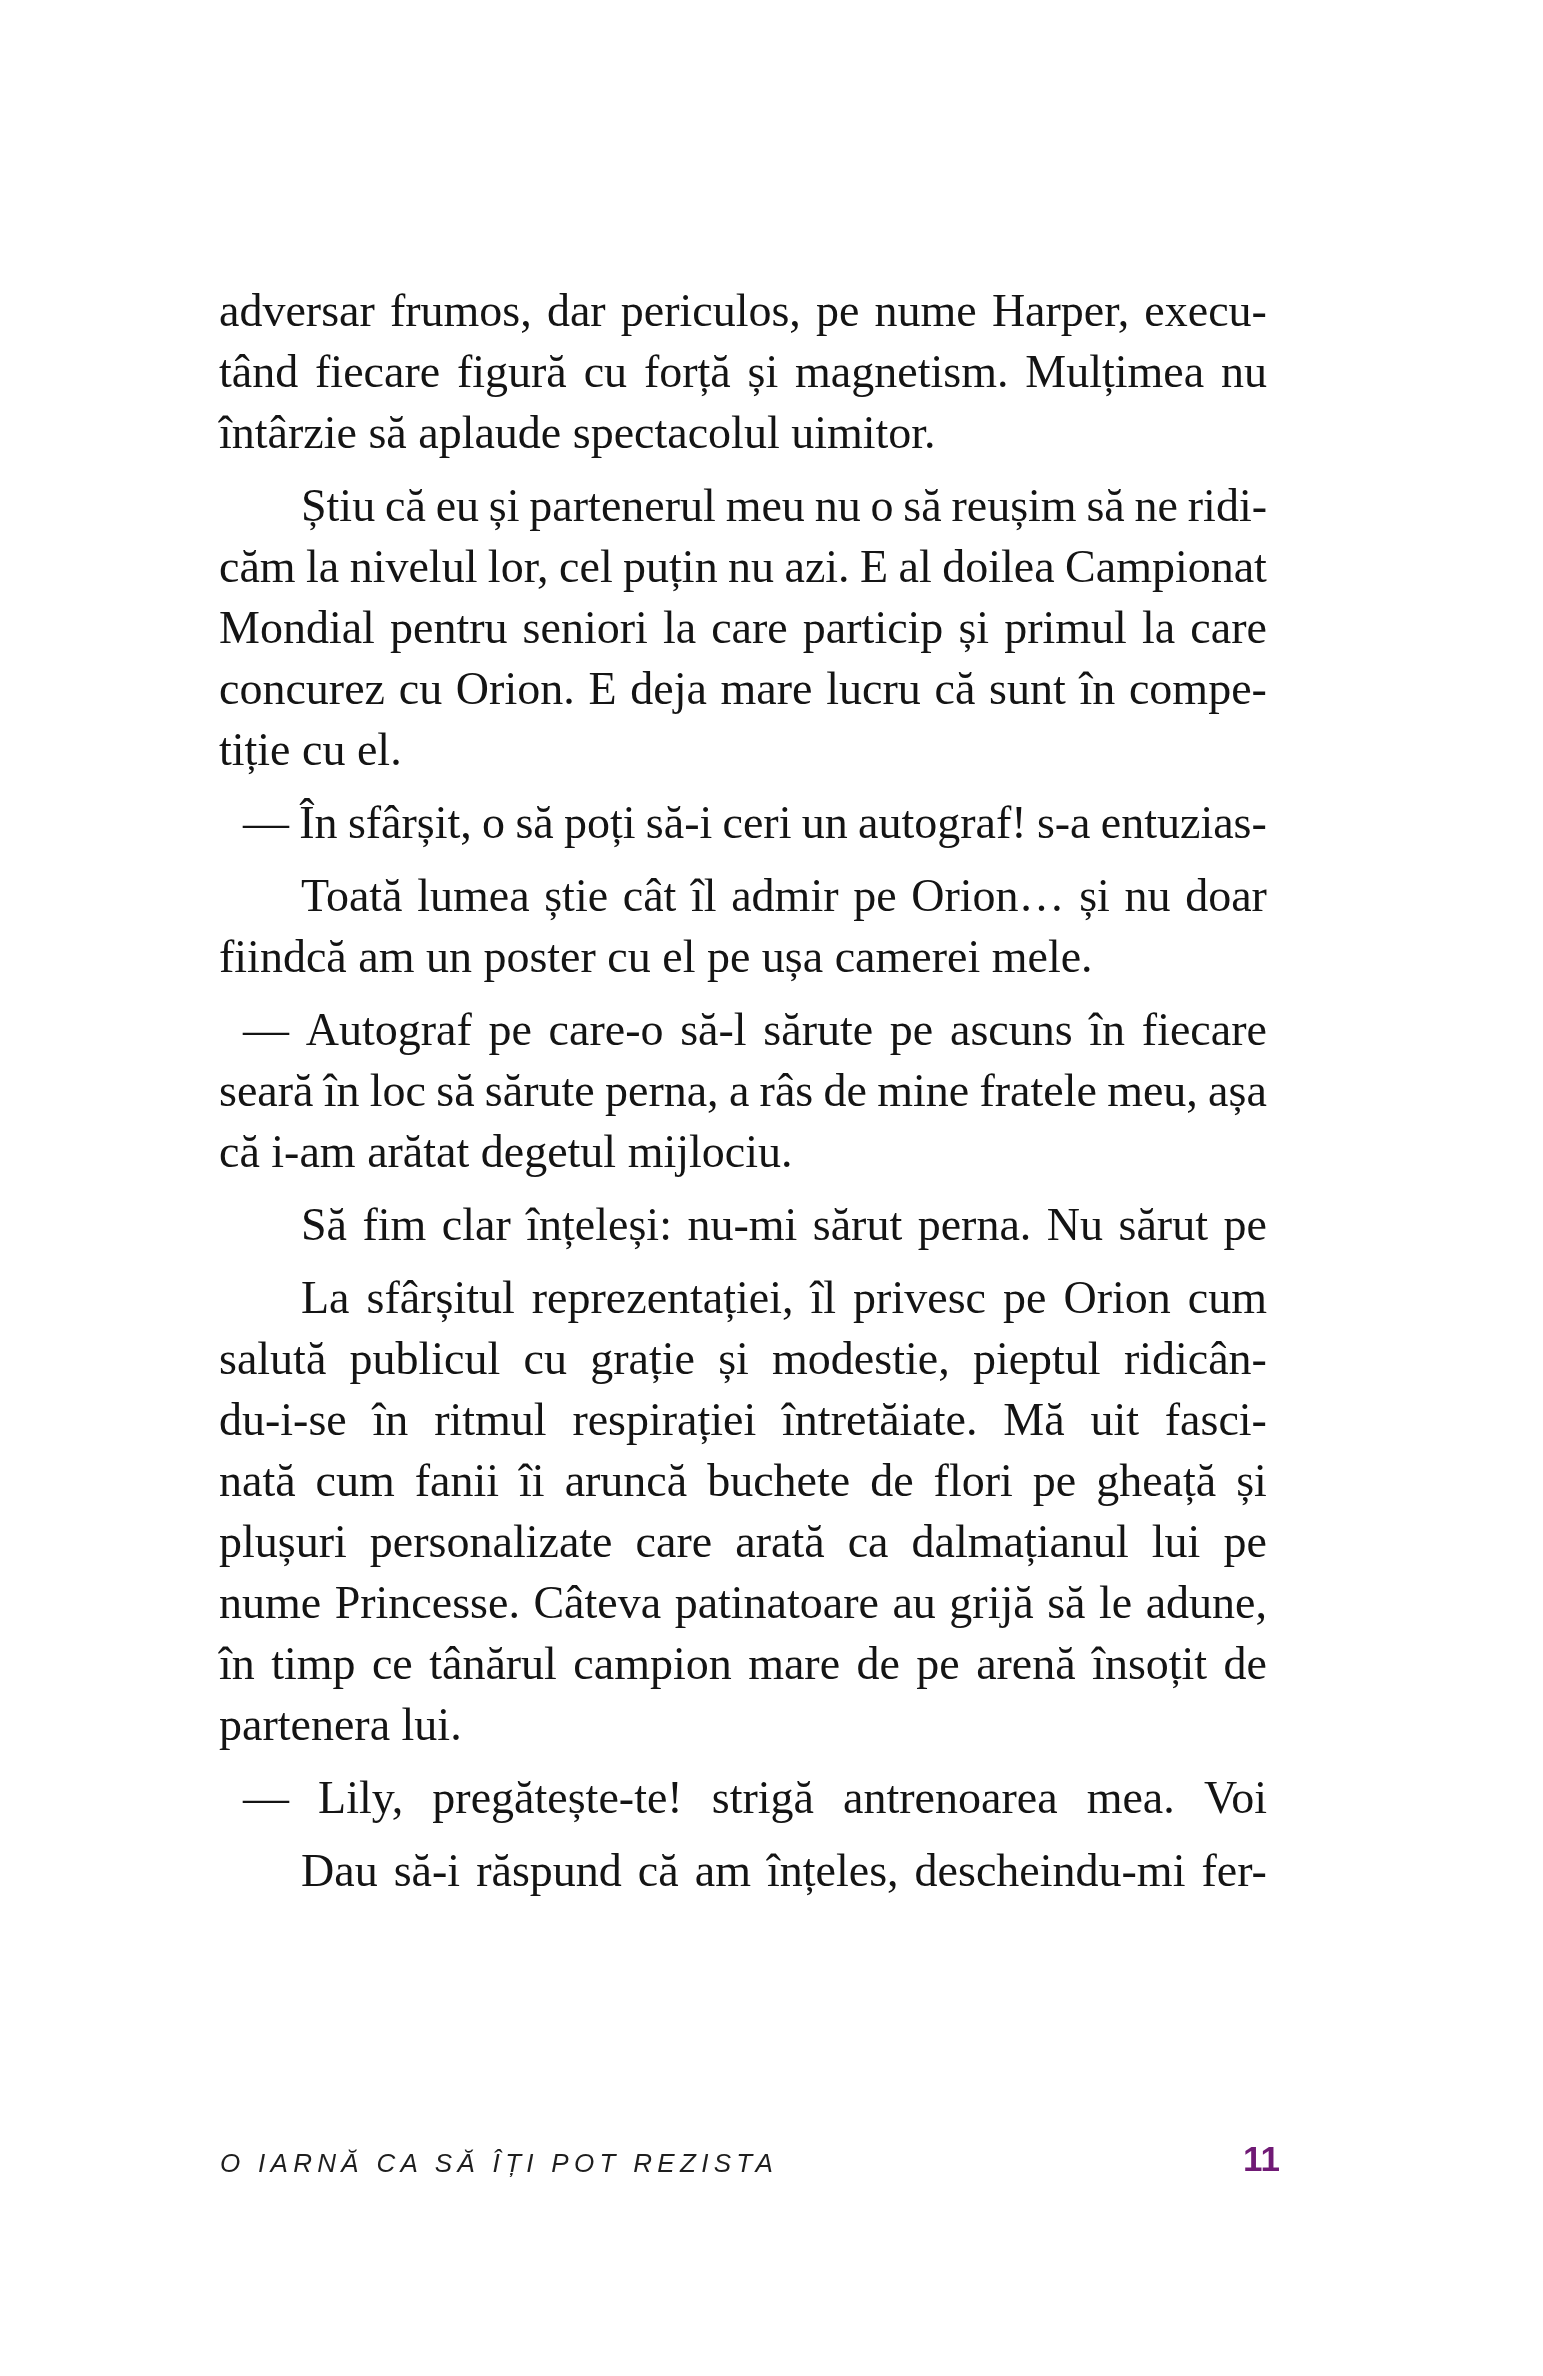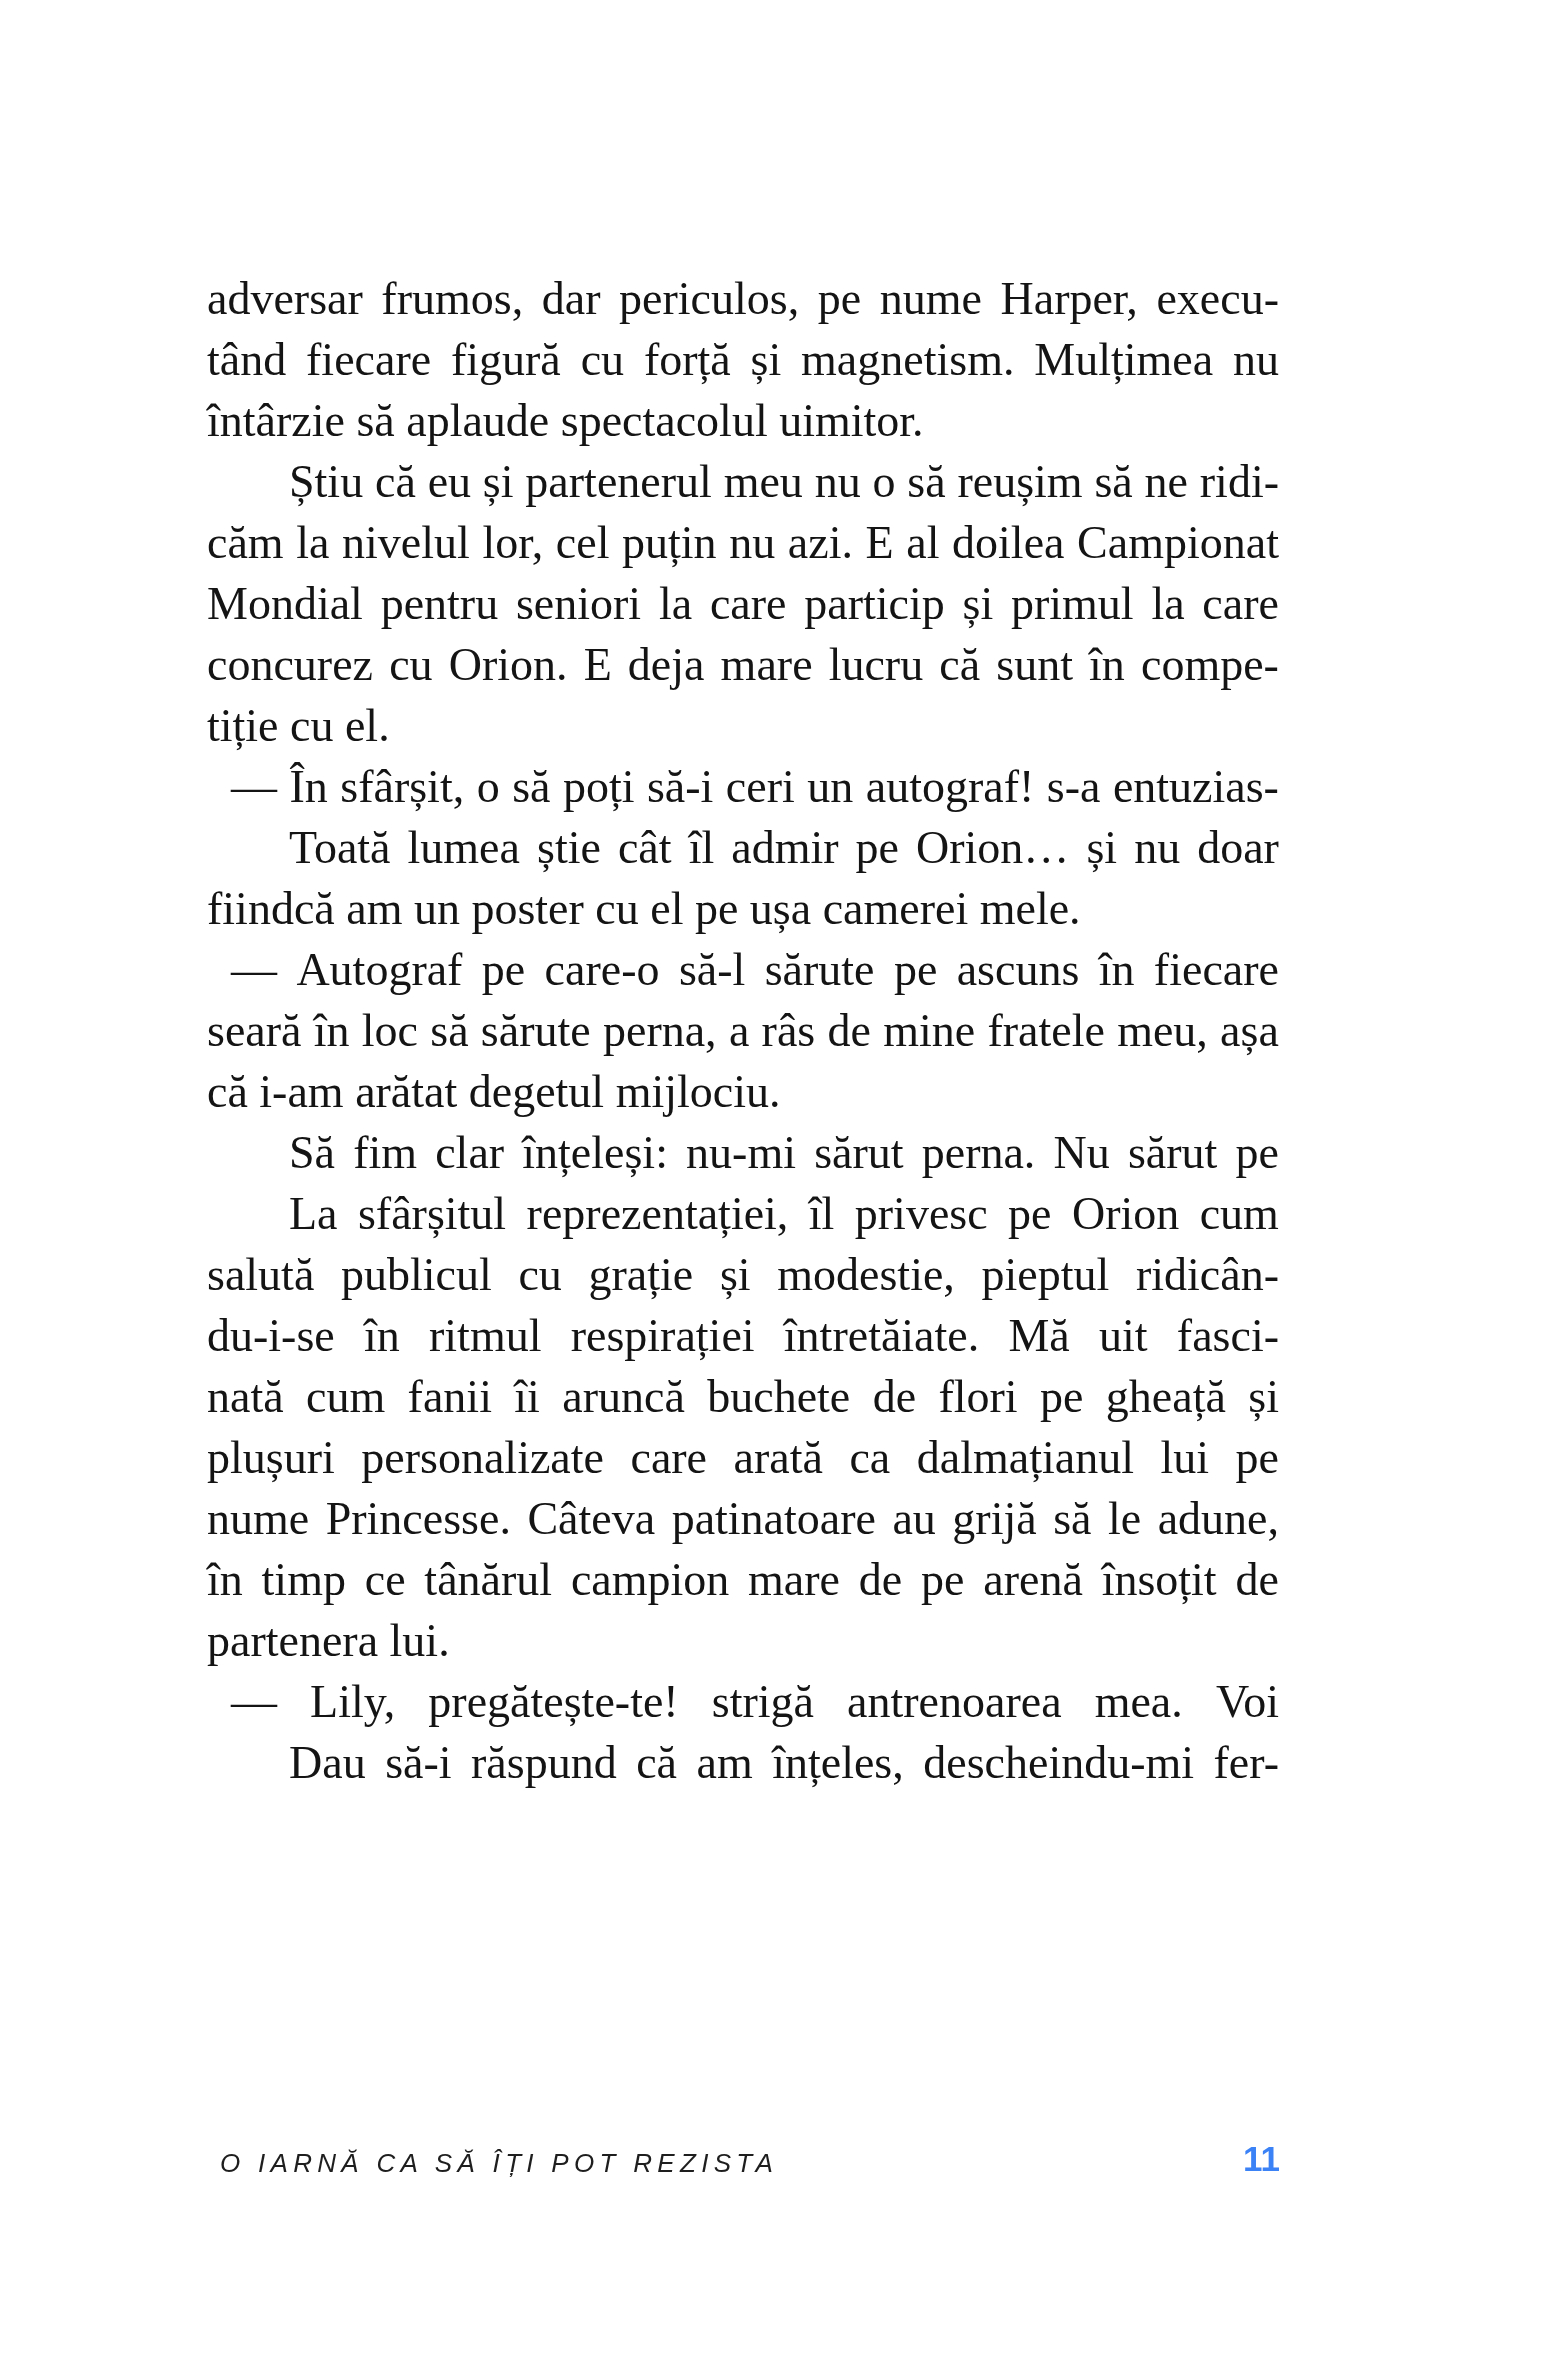--- a/index.html
+++ b/index.html
@@ -20,7 +20,7 @@
     line-height: 61px;
     color: #141414;
   }
-  .para { margin: 0; font-family: Liberation Serif, serif; }
+  .para { margin: 12px; font-family: Liberation Serif, serif; }
   .line { line-height: 61px; }
   .line.just {
     display: flex;

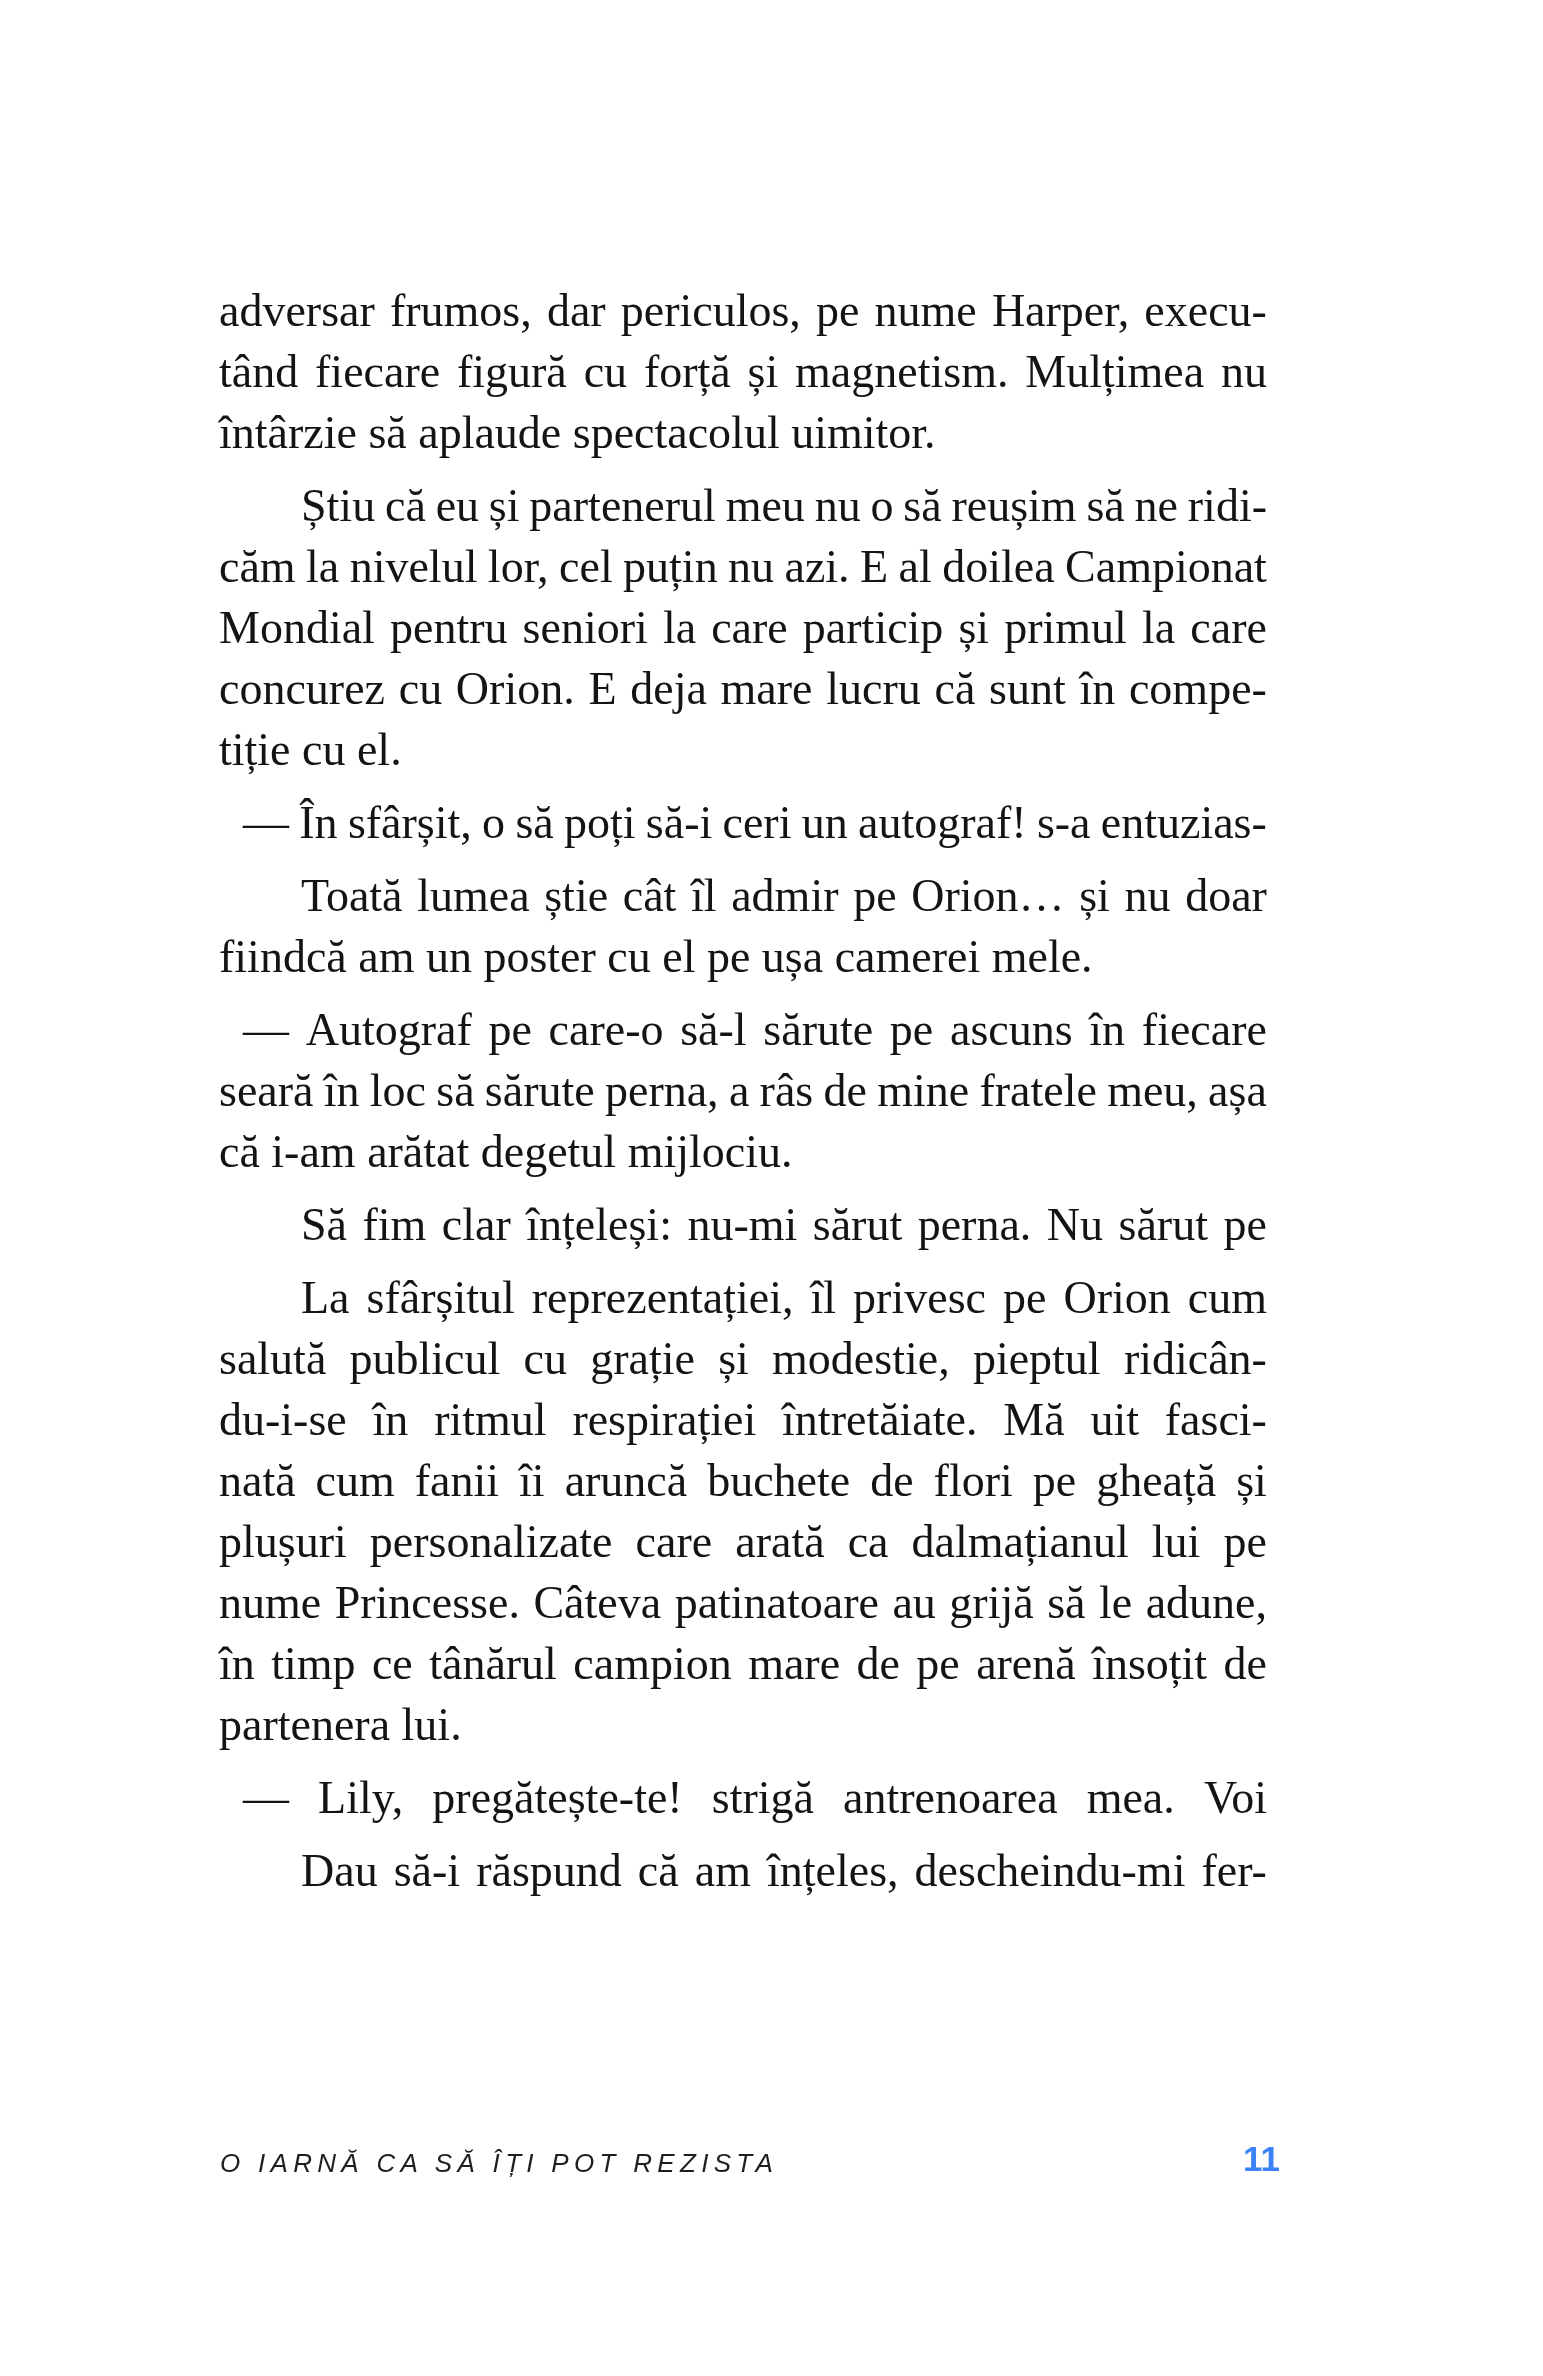--- a/index.html
+++ b/index.html
@@ -50,7 +50,7 @@
     font-weight: bold;
     font-size: 35px;
     line-height: 1;
-    color: #3b82f6;
+    color: #701a75;
   }
 </style>
 </head>

